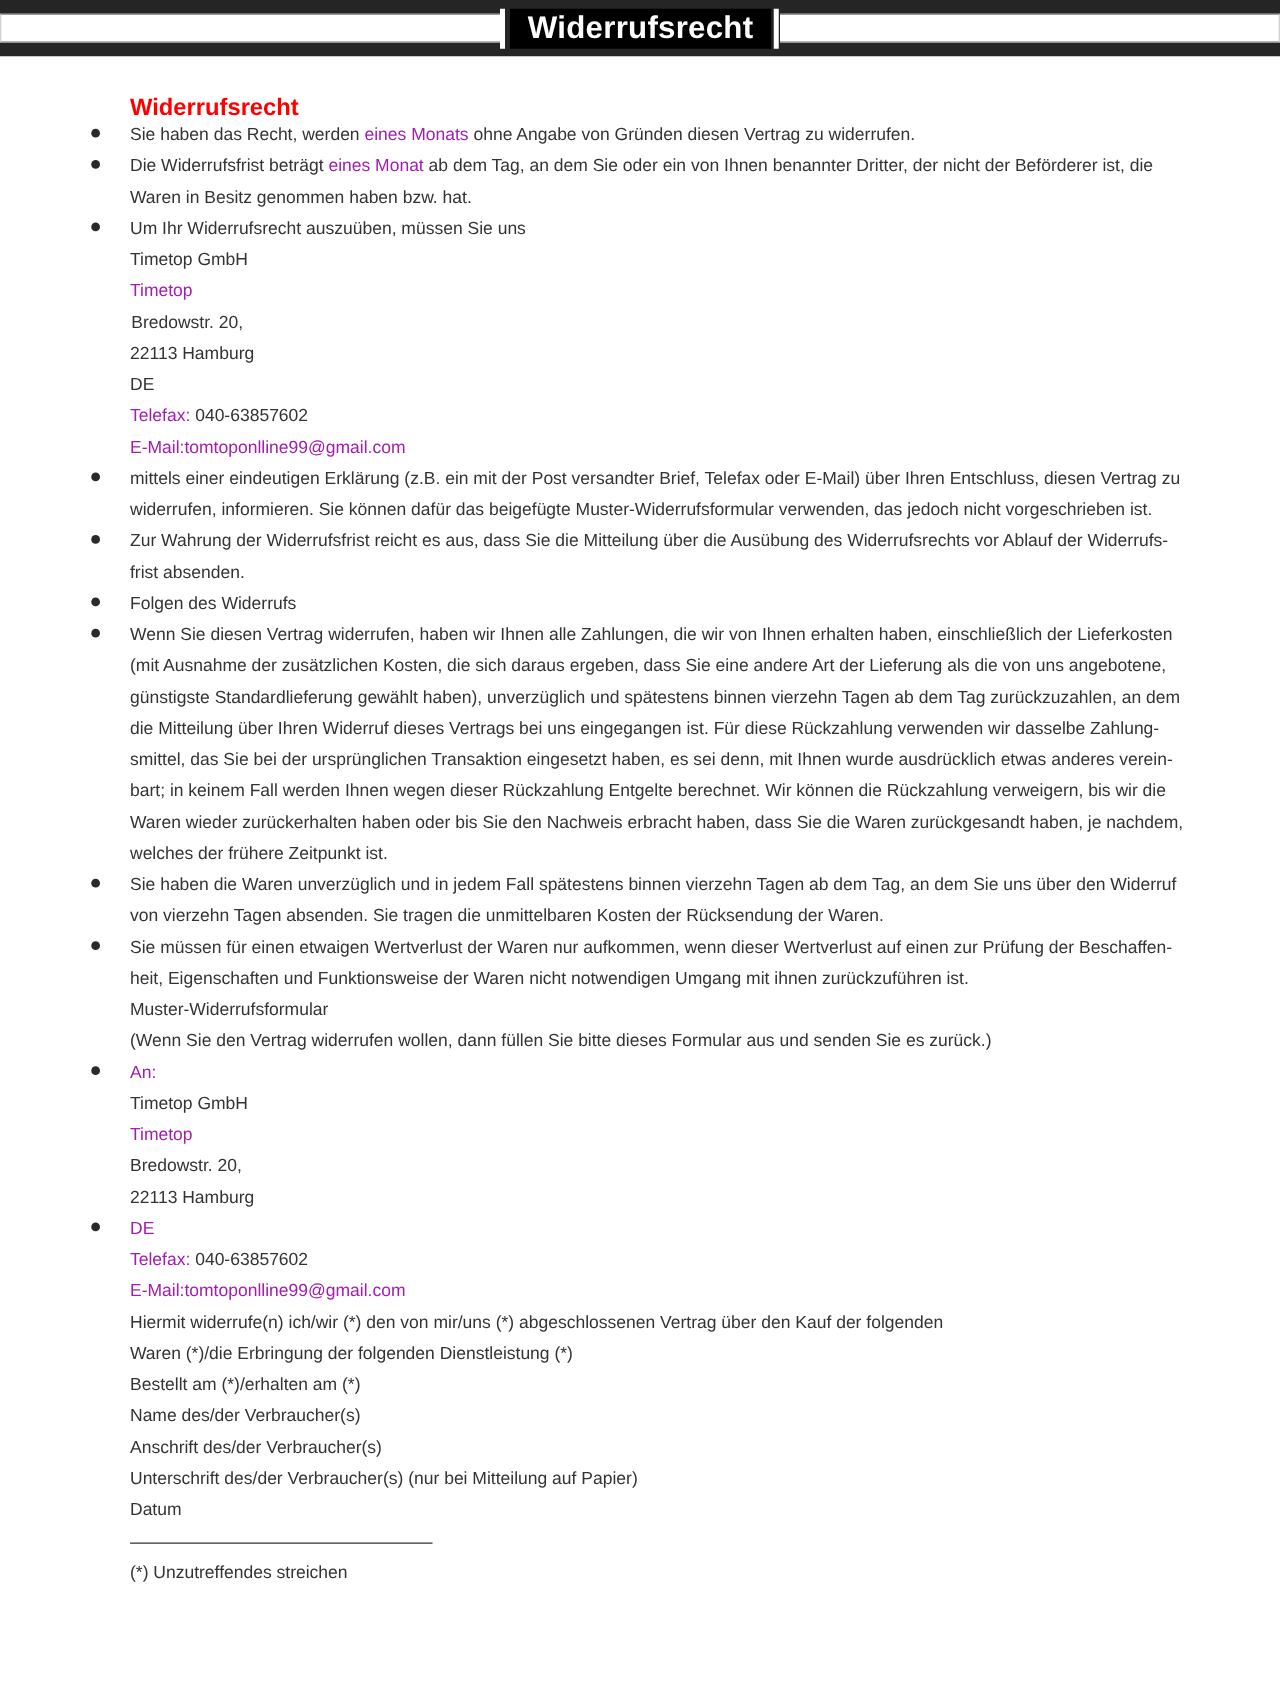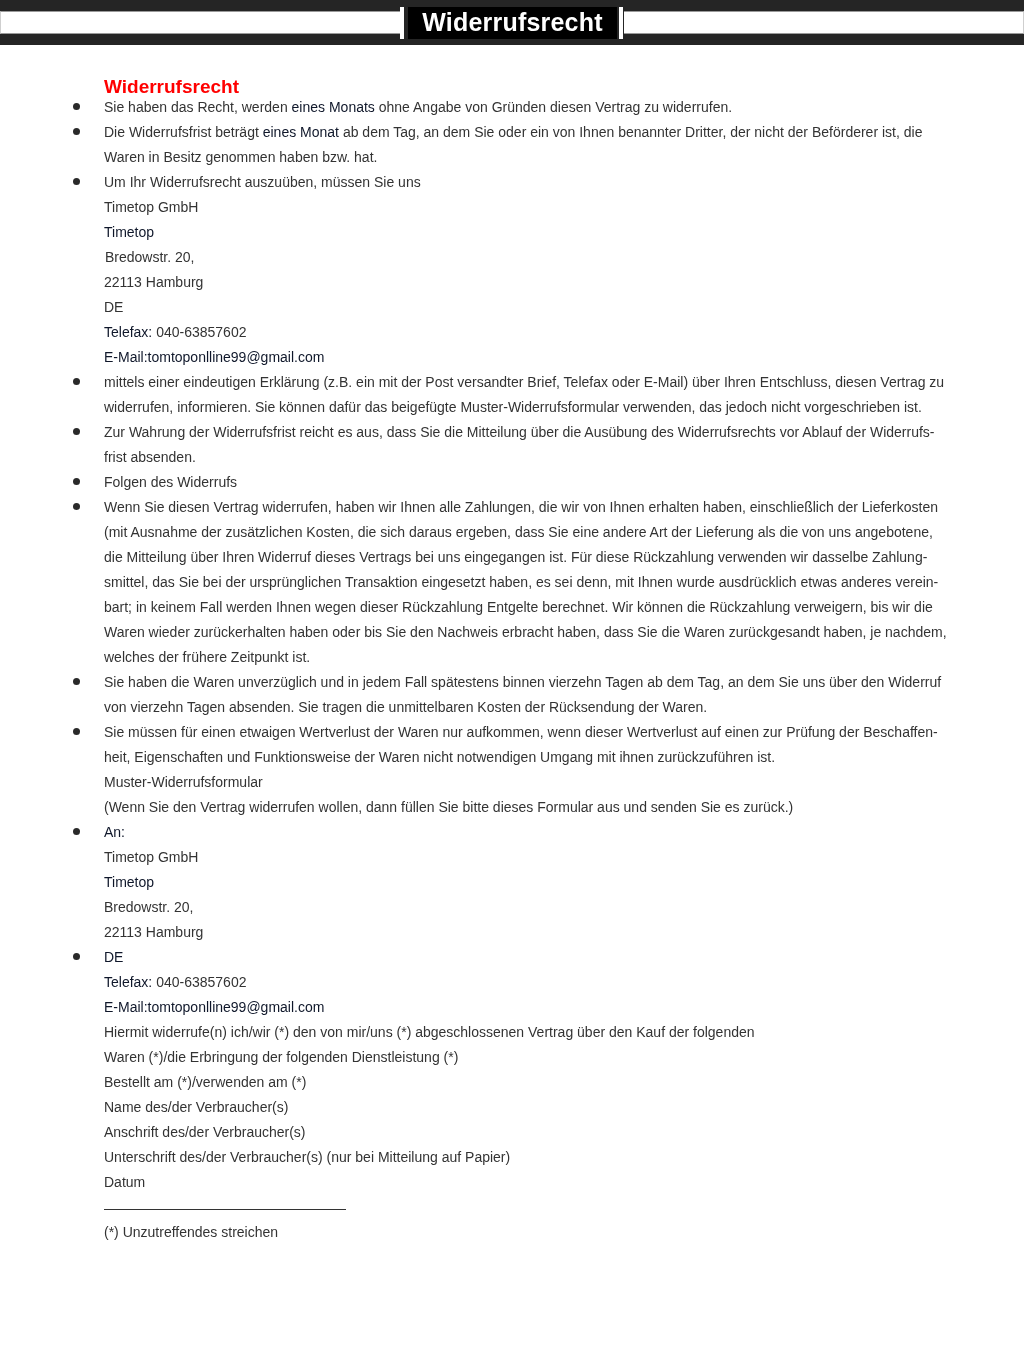--- a/index.html
+++ b/index.html
@@ -28,7 +28,7 @@
           white-space: nowrap; }
   .line.bullet::before { content: ""; position: absolute; left: 73px; top: 8px; width: 7px; height: 7px;
                          border-radius: 50%; background: #2a2a2a; }
-  .dark { color: #0f172a; }
+  .dark { color: #a21caf; }
   .indent1 { padding-left: 105px; }
   .sigline { position: relative; height: 25px; padding-left: 104px; }
   .sigline span { position: absolute; left: 104px; top: 14px; width: 242px; border-top: 1px solid #333; }

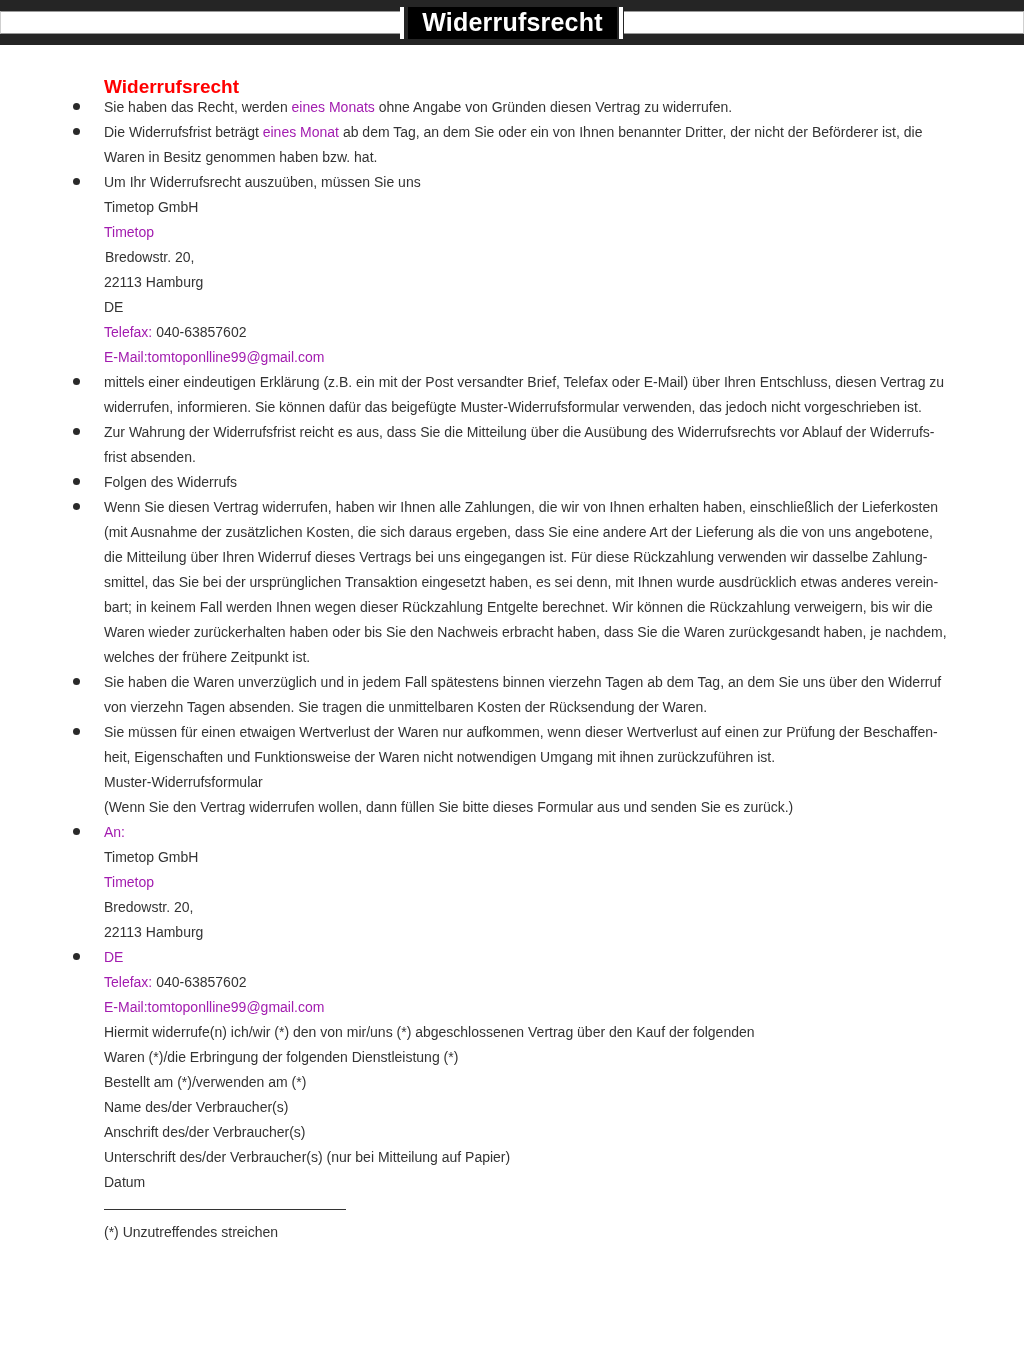--- a/index.html
+++ b/index.html
@@ -66,6 +66,7 @@
       <li class="line bullet"><span>Folgen des Widerrufs</span></li>
       <li class="line bullet"><span>Wenn Sie diesen Vertrag widerrufen, haben wir Ihnen alle Zahlungen, die wir von Ihnen erhalten haben, einschließlich der Lieferkosten</span></li>
       <li class="line"><span>(mit Ausnahme der zusätzlichen Kosten, die sich daraus ergeben, dass Sie eine andere Art der Lieferung als die von uns angebotene,</span></li>
+      <li class="line"><span>günstigste Standardlieferung gewählt haben), unverzüglich und spätestens binnen vierzehn Tagen ab dem Tag zurückzuzahlen, an dem</span></li>
       <li class="line"><span>die Mitteilung über Ihren Widerruf dieses Vertrags bei uns eingegangen ist. Für diese Rückzahlung verwenden wir dasselbe Zahlung-</span></li>
       <li class="line"><span>smittel, das Sie bei der ursprünglichen Transaktion eingesetzt haben, es sei denn, mit Ihnen wurde ausdrücklich etwas anderes verein-</span></li>
       <li class="line"><span>bart; in keinem Fall werden Ihnen wegen dieser Rückzahlung Entgelte berechnet. Wir können die Rückzahlung verweigern, bis wir die</span></li>

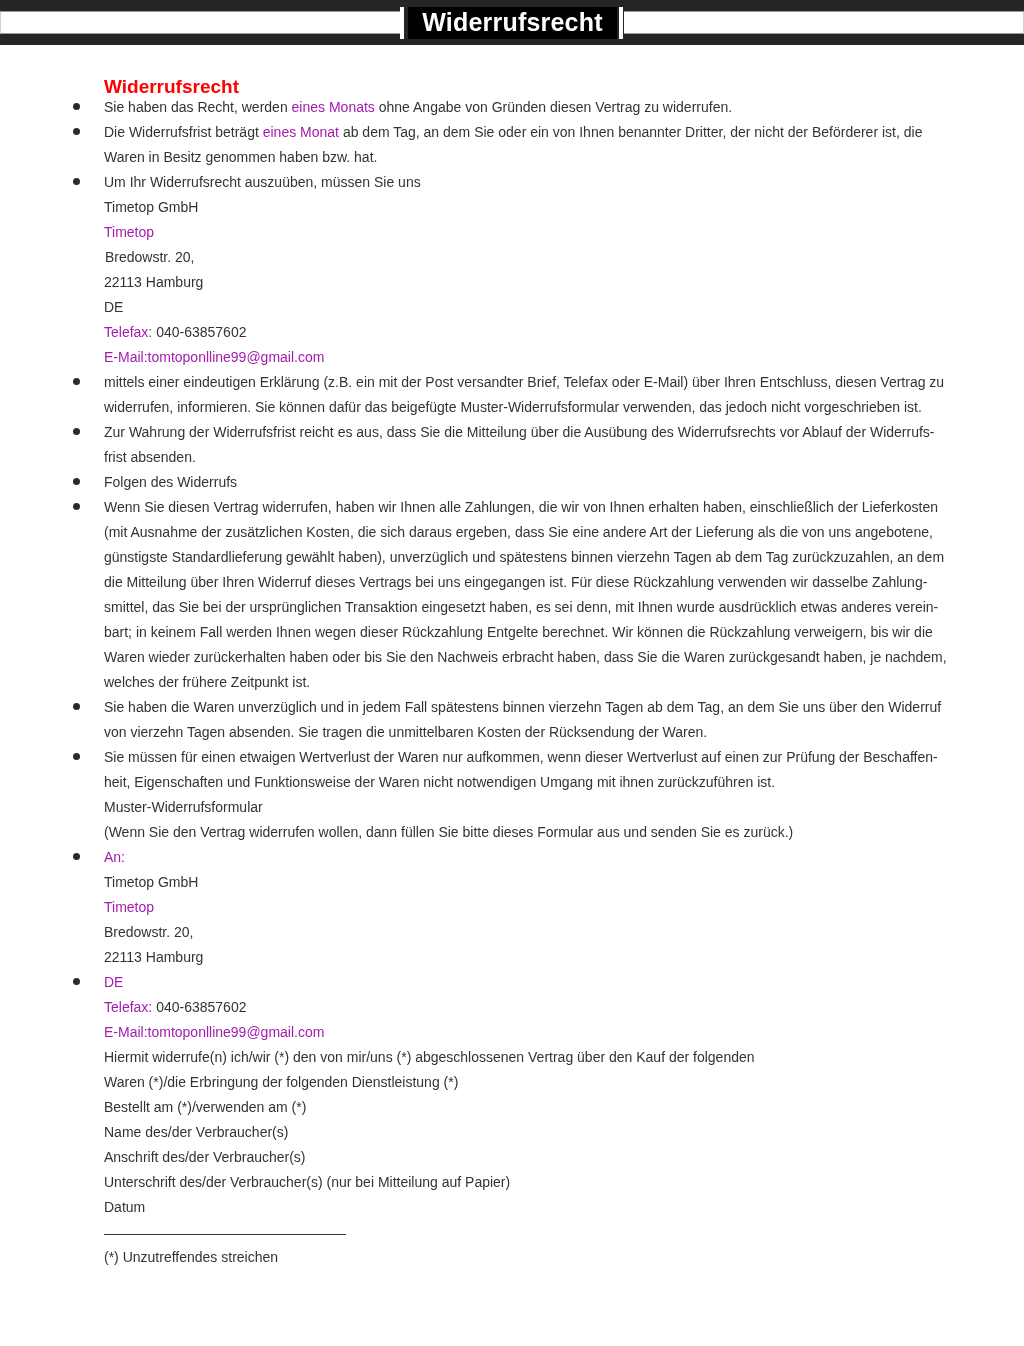--- a/index.html
+++ b/index.html
@@ -88,7 +88,7 @@
       <li class="line"><span class="dark">E-Mail:tomtoponlline99@gmail.com</span></li>
       <li class="line"><span>Hiermit widerrufe(n) ich/wir (*) den von mir/uns (*) abgeschlossenen Vertrag über den Kauf der folgenden</span></li>
       <li class="line"><span>Waren (*)/die Erbringung der folgenden Dienstleistung (*)</span></li>
-      <li class="line"><span>Bestellt am (*)/verwenden am (*)</span></li>
+      <li class="line"><span>Bestellt am (*)/erhalten am (*)</span></li>
       <li class="line"><span>Name des/der Verbraucher(s)</span></li>
       <li class="line"><span>Anschrift des/der Verbraucher(s)</span></li>
       <li class="line"><span>Unterschrift des/der Verbraucher(s) (nur bei Mitteilung auf Papier)</span></li>

